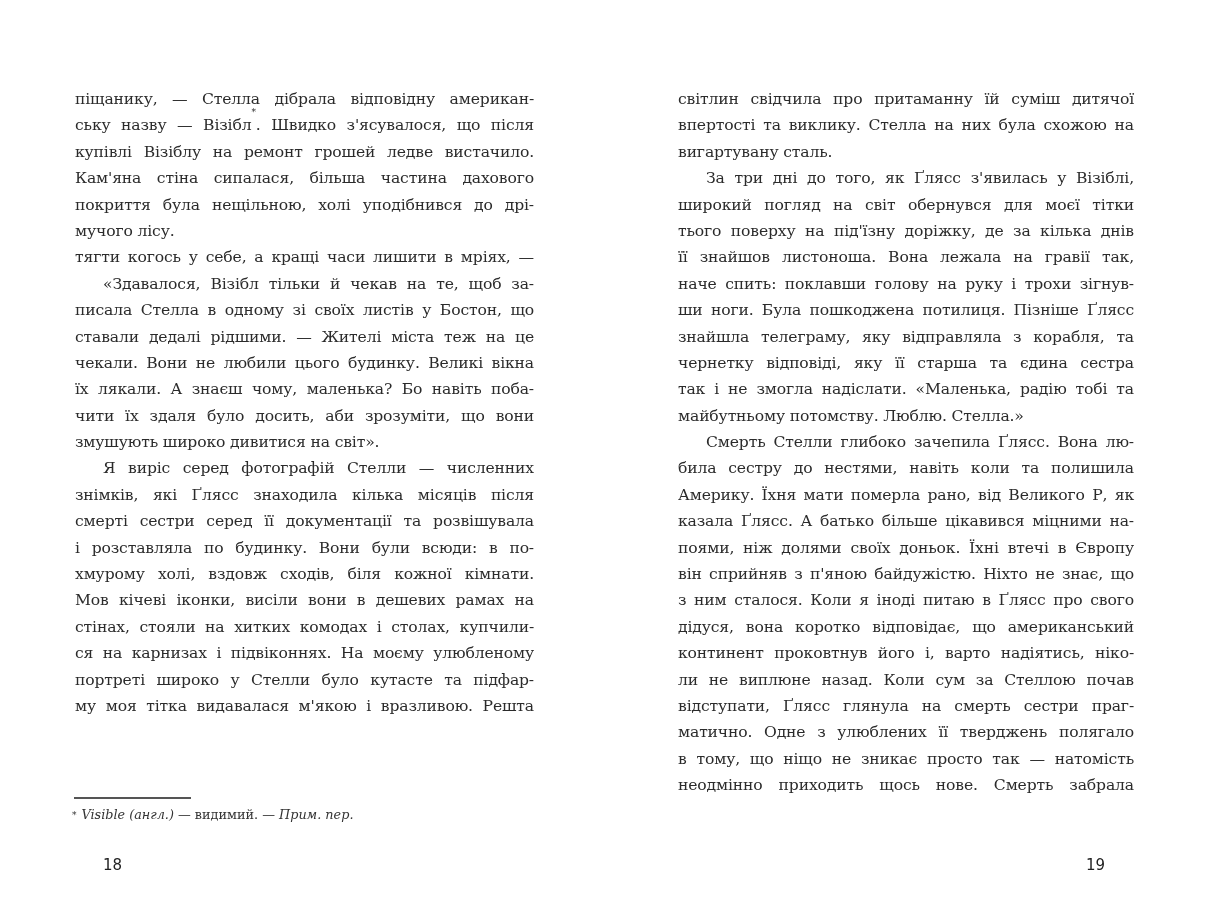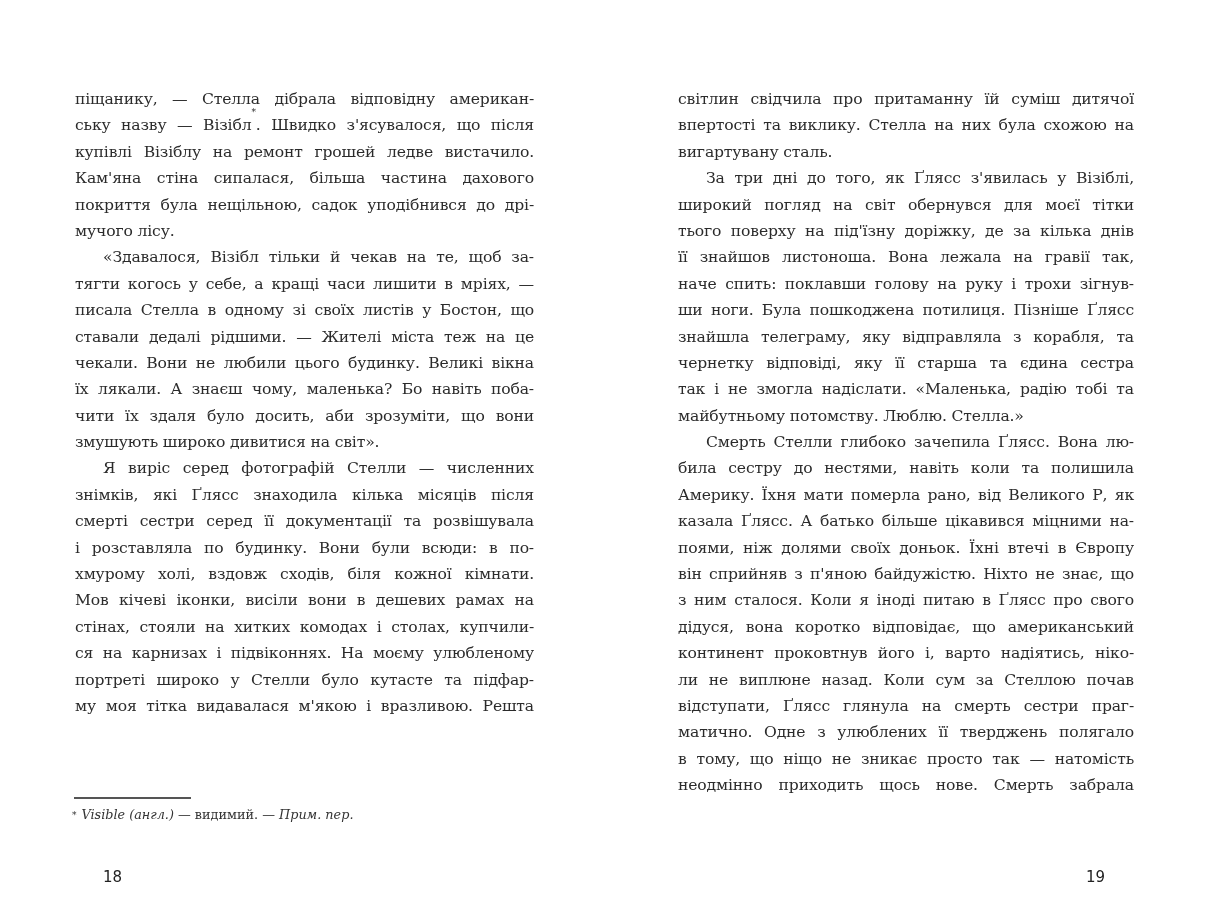--- a/index.html
+++ b/index.html
@@ -80,7 +80,7 @@
     <span class="line">ську назву — Візібл<sup class="fnref">*</sup>. Швидко з'ясувалося, що після</span>
     <span class="line">купівлі Візіблу на ремонт грошей ледве вистачило.</span>
     <span class="line">Кам'яна стіна сипалася, більша частина дахового</span>
-    <span class="line">покриття була нещільною, садок уподібнився до дрі-</span>
+    <span class="line">покриття була нещільною, холі уподібнився до дрі-</span>
     <span class="line last">мучого лісу.</span>
     <span class="line indent">«Здавалося, Візібл тільки й чекав на те, щоб за-</span>
     <span class="line">тягти когось у себе, а кращі часи лишити в мріях, —</span>

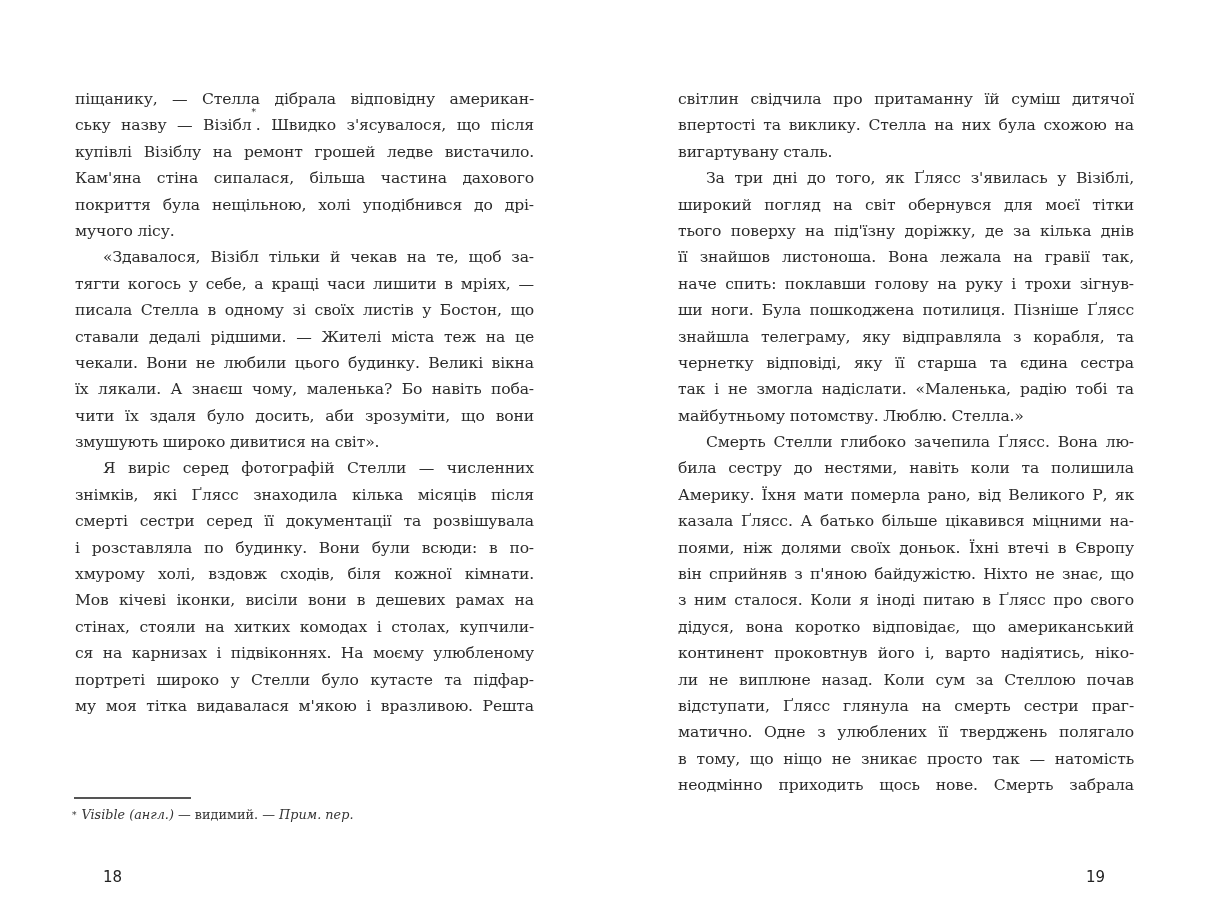--- a/index.html
+++ b/index.html
@@ -82,8 +82,8 @@
     <span class="line">Кам'яна стіна сипалася, більша частина дахового</span>
     <span class="line">покриття була нещільною, холі уподібнився до дрі-</span>
     <span class="line last">мучого лісу.</span>
+    <span class="line">тягти когось у себе, а кращі часи лишити в мріях, —</span>
     <span class="line indent">«Здавалося, Візібл тільки й чекав на те, щоб за-</span>
-    <span class="line">тягти когось у себе, а кращі часи лишити в мріях, —</span>
     <span class="line">писала Стелла в одному зі своїх листів у Бостон, що</span>
     <span class="line">ставали дедалі рідшими. — Жителі міста теж на це</span>
     <span class="line">чекали. Вони не любили цього будинку. Великі вікна</span>

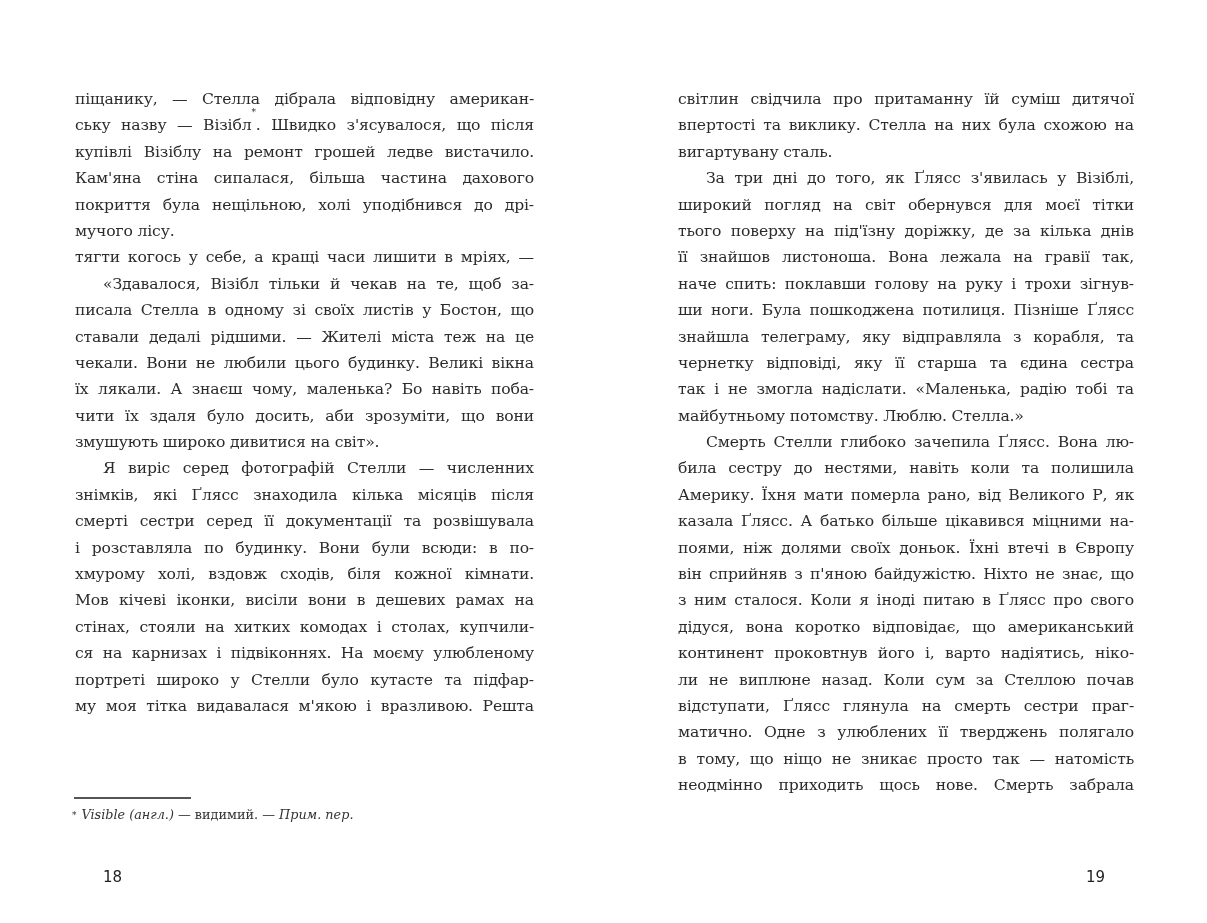--- a/index.html
+++ b/index.html
@@ -66,7 +66,6 @@
     font-family: "DejaVu Sans", "Liberation Sans", sans-serif;
     font-size: 15px;
     color: #222;
-    margin-top: 12px;
   }
   .pn-left { left: 103px; }
   .pn-right { left: 1086px; }

